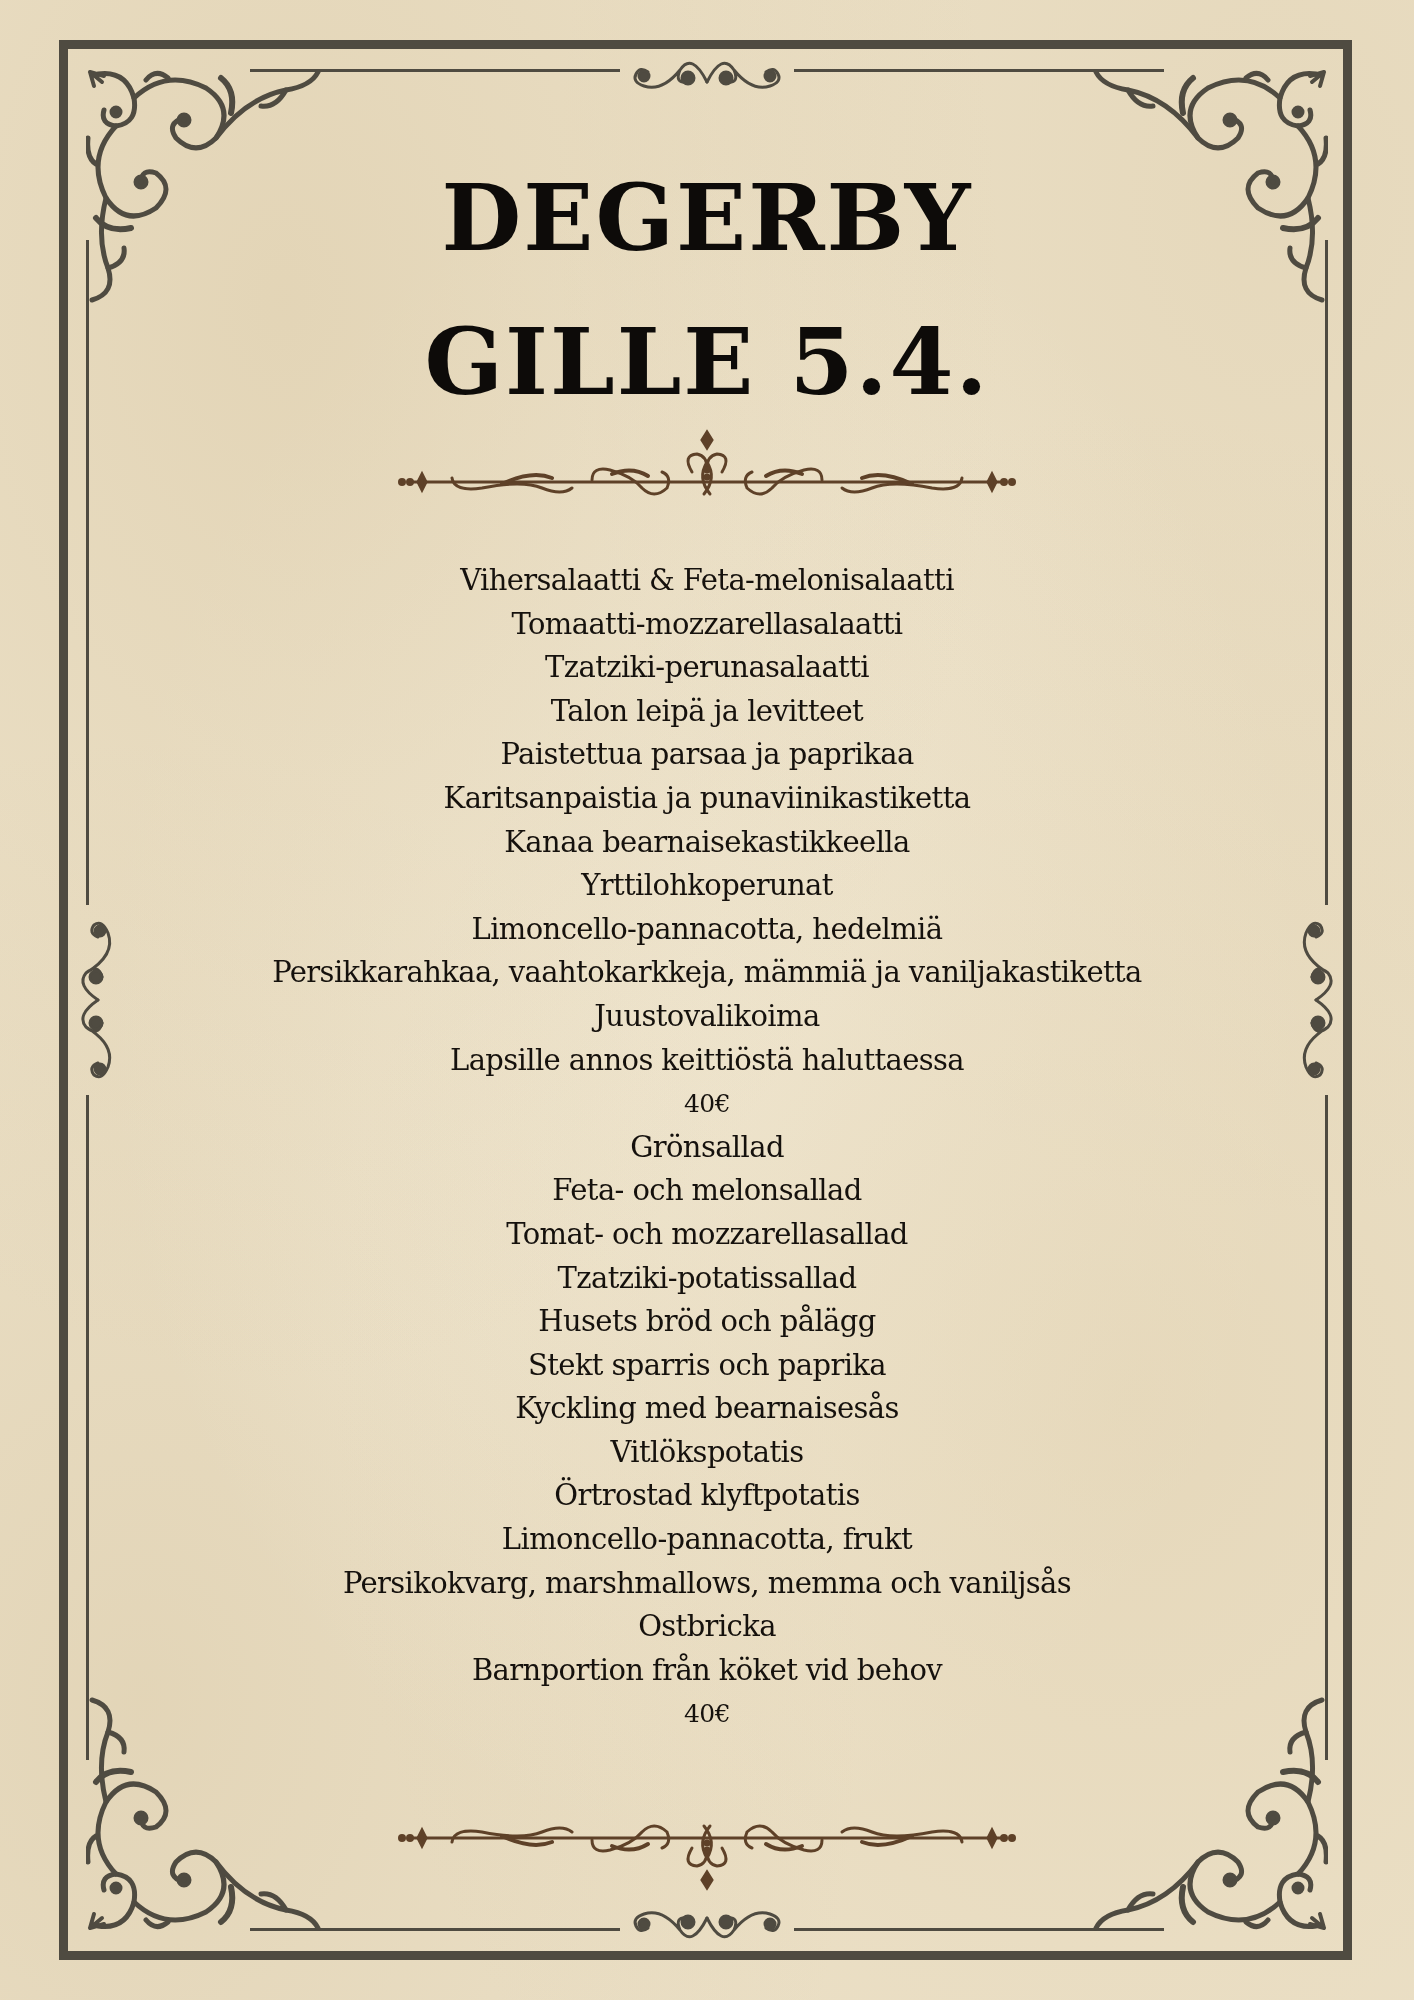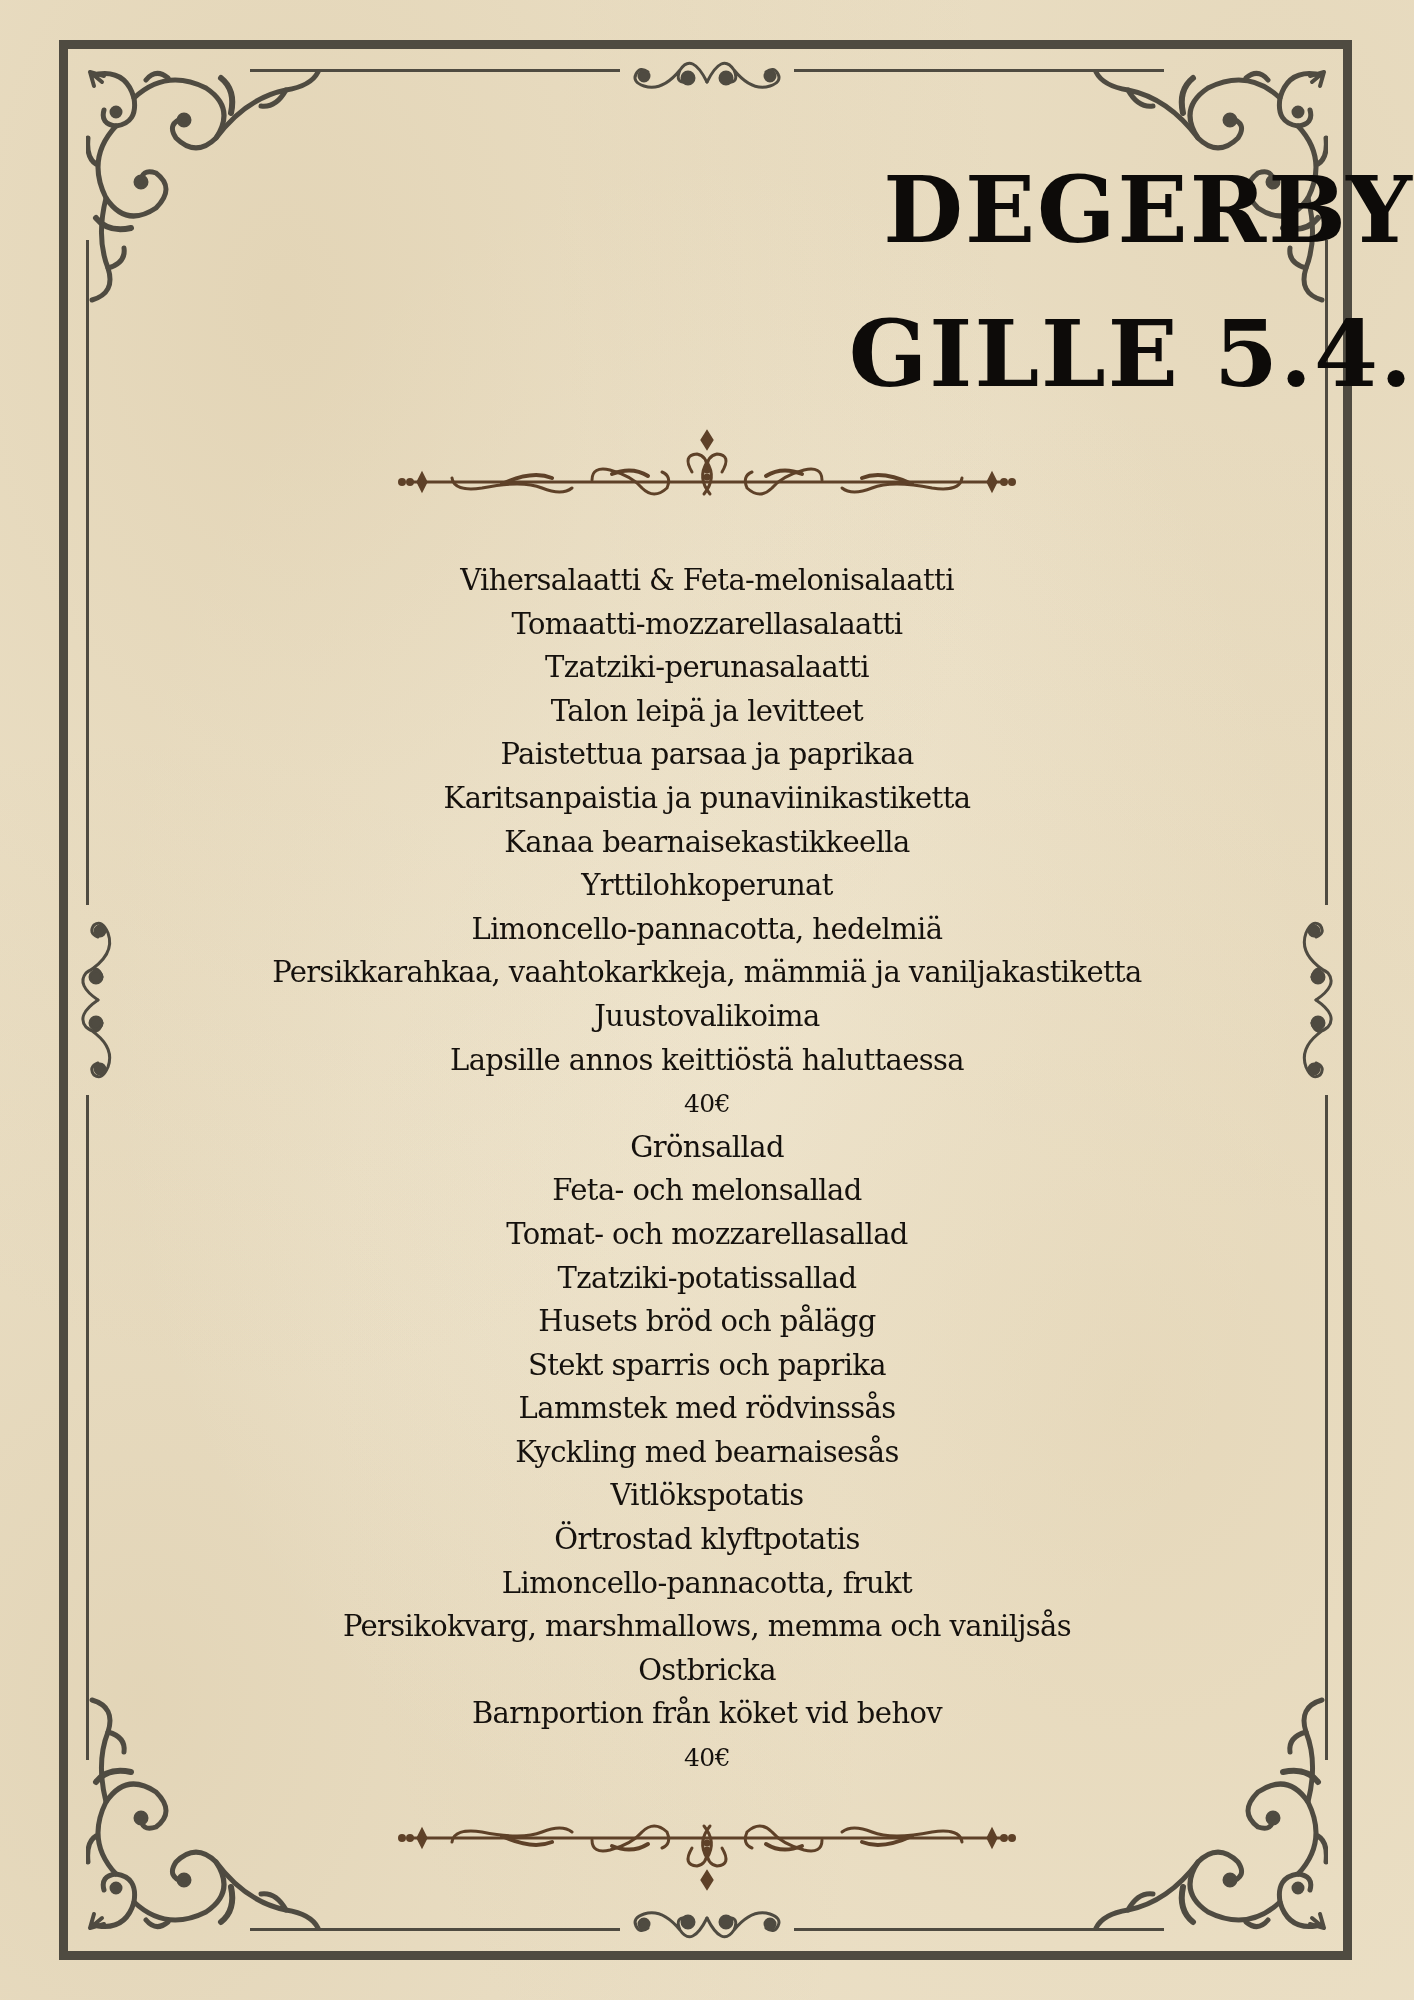--- a/index.html
+++ b/index.html
@@ -59,12 +59,12 @@
     .title {
       position: absolute;
       left: 0; right: 0;
-      text-align: right;
+      text-align: center;
       font-family: "DejaVu Serif", serif;
       font-weight: bold;
       color: #0d0b09;
       letter-spacing: 2px;
-      margin: 0;
+      margin: 8px;
     }
     .title.line1 { top: 156px; font-size: 92px; }
     .title.line2 { top: 300px; font-size: 92px; }

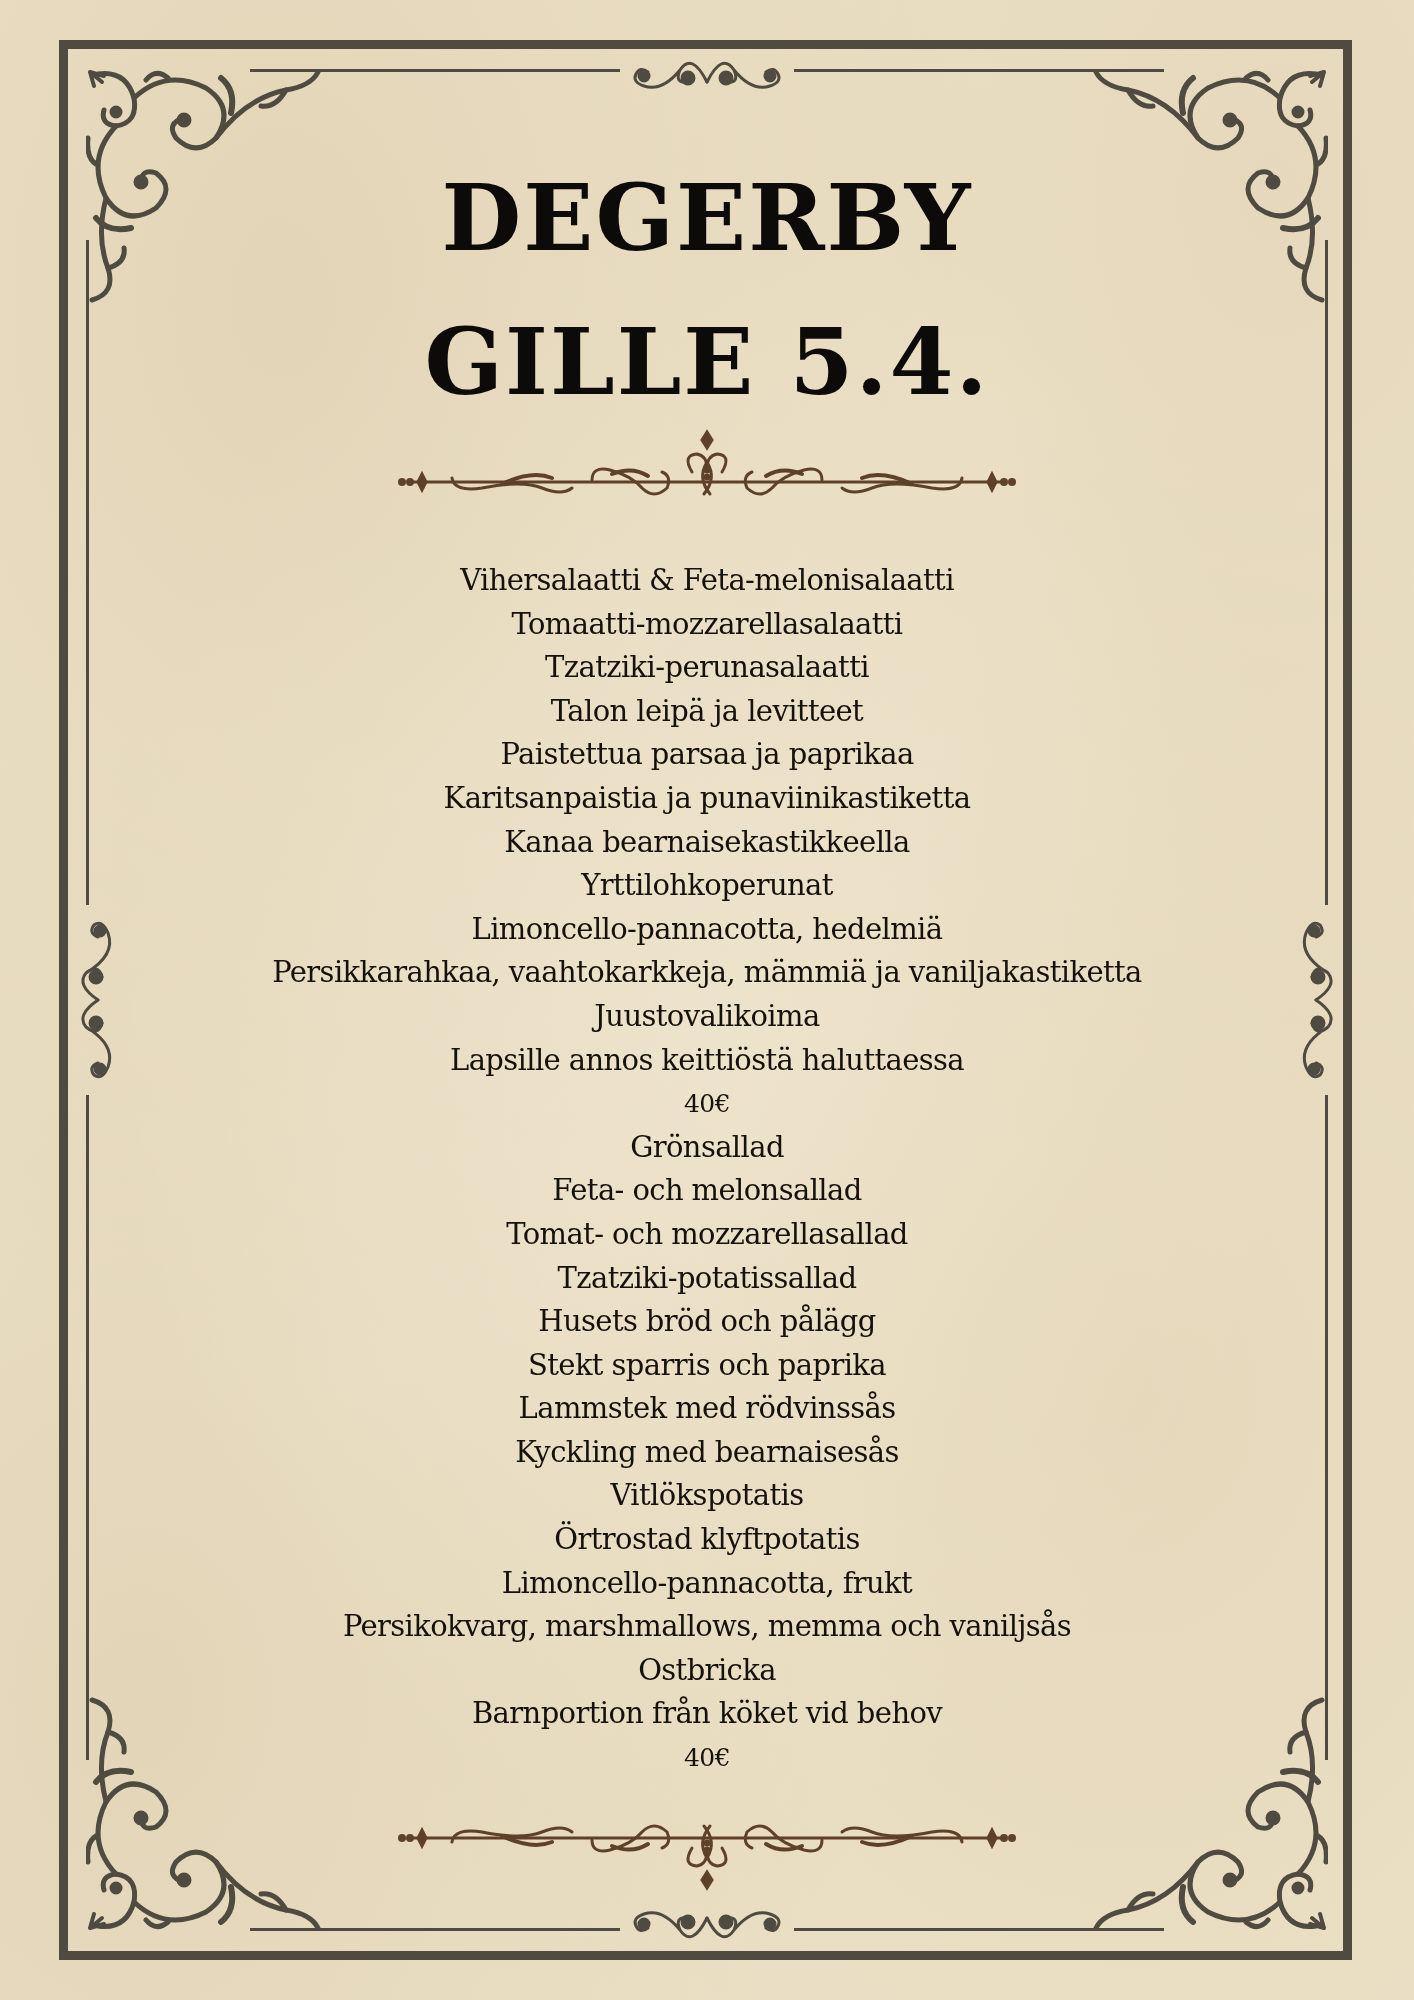--- a/index.html
+++ b/index.html
@@ -281,7 +281,6 @@
   <li>Tzatziki-potatissallad</li>
   <li>Husets bröd och pålägg</li>
   <li>Stekt sparris och paprika</li>
-  <li>Lammstek med rödvinssås</li>
   <li>Kyckling med bearnaisesås</li>
   <li>Vitlökspotatis</li>
   <li>Örtrostad klyftpotatis</li>

